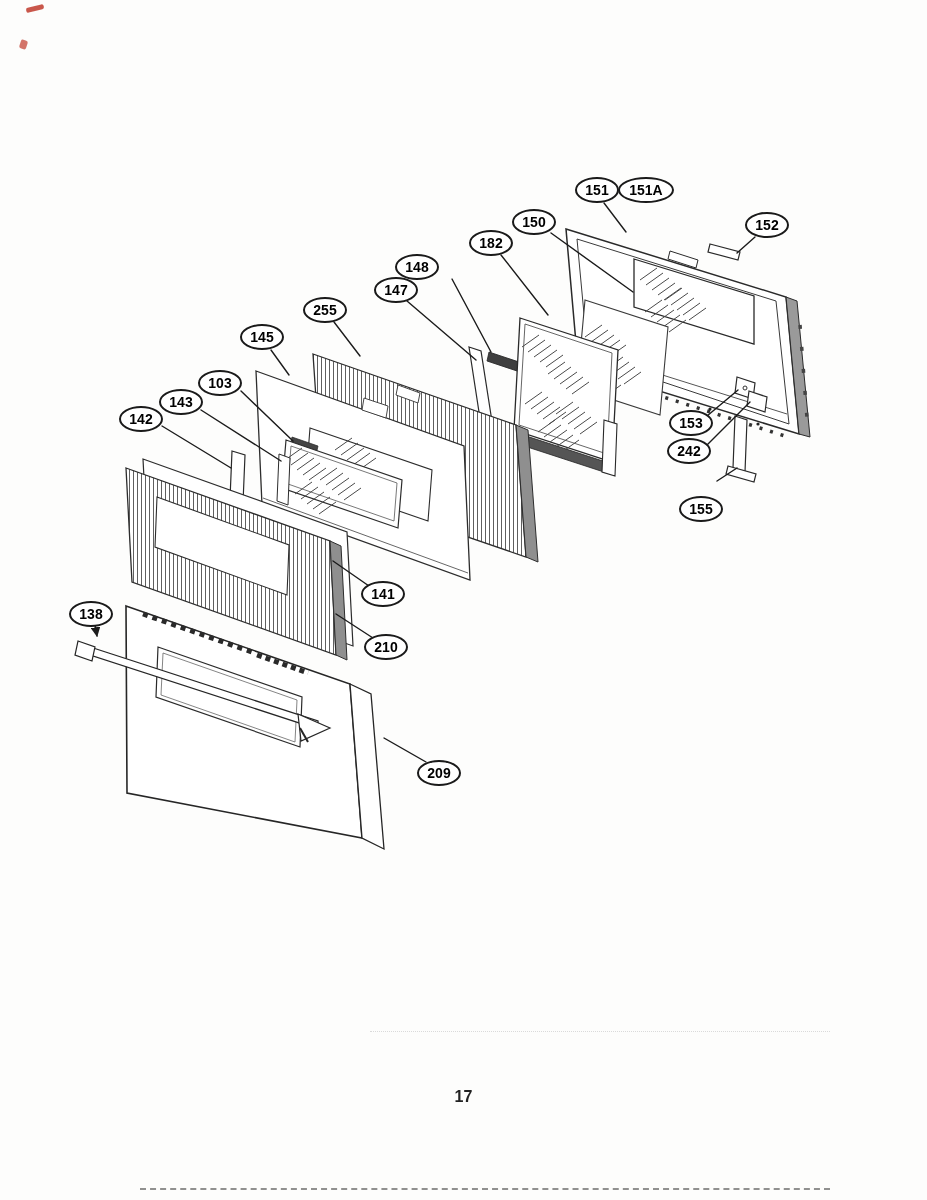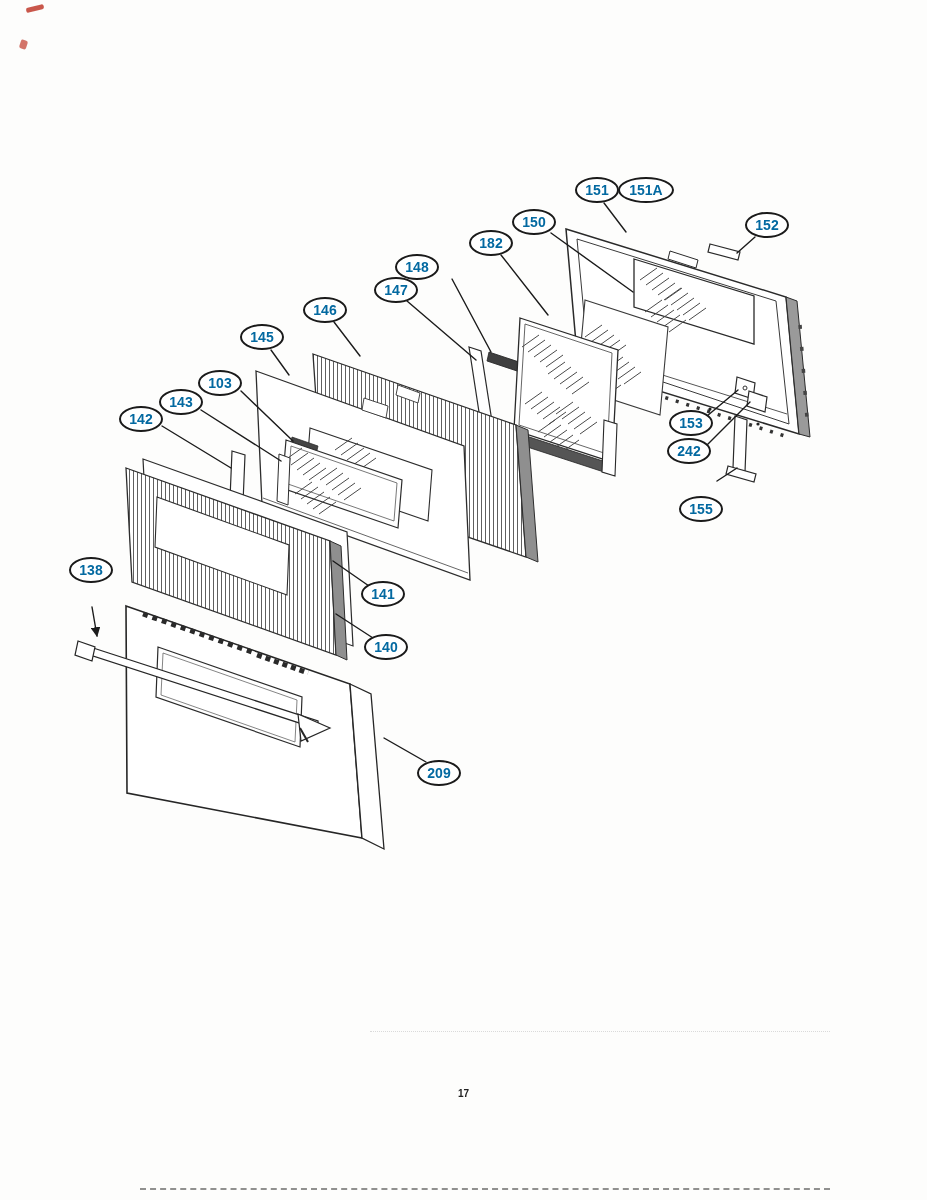--- a/index.html
+++ b/index.html
@@ -12,7 +12,7 @@
     position:absolute;display:flex;align-items:center;justify-content:center;
     width:44px;height:26px;box-sizing:border-box;
     border:2.2px solid #1a1a1a;border-radius:50%;background:#ffffff;
-    font-weight:700;font-size:14px;color:#0369a1;letter-spacing:0;
+    font-weight:700;font-size:14px;color:#000000;letter-spacing:0;
   }
   .callout.wide{width:56px;}
   .page-number{

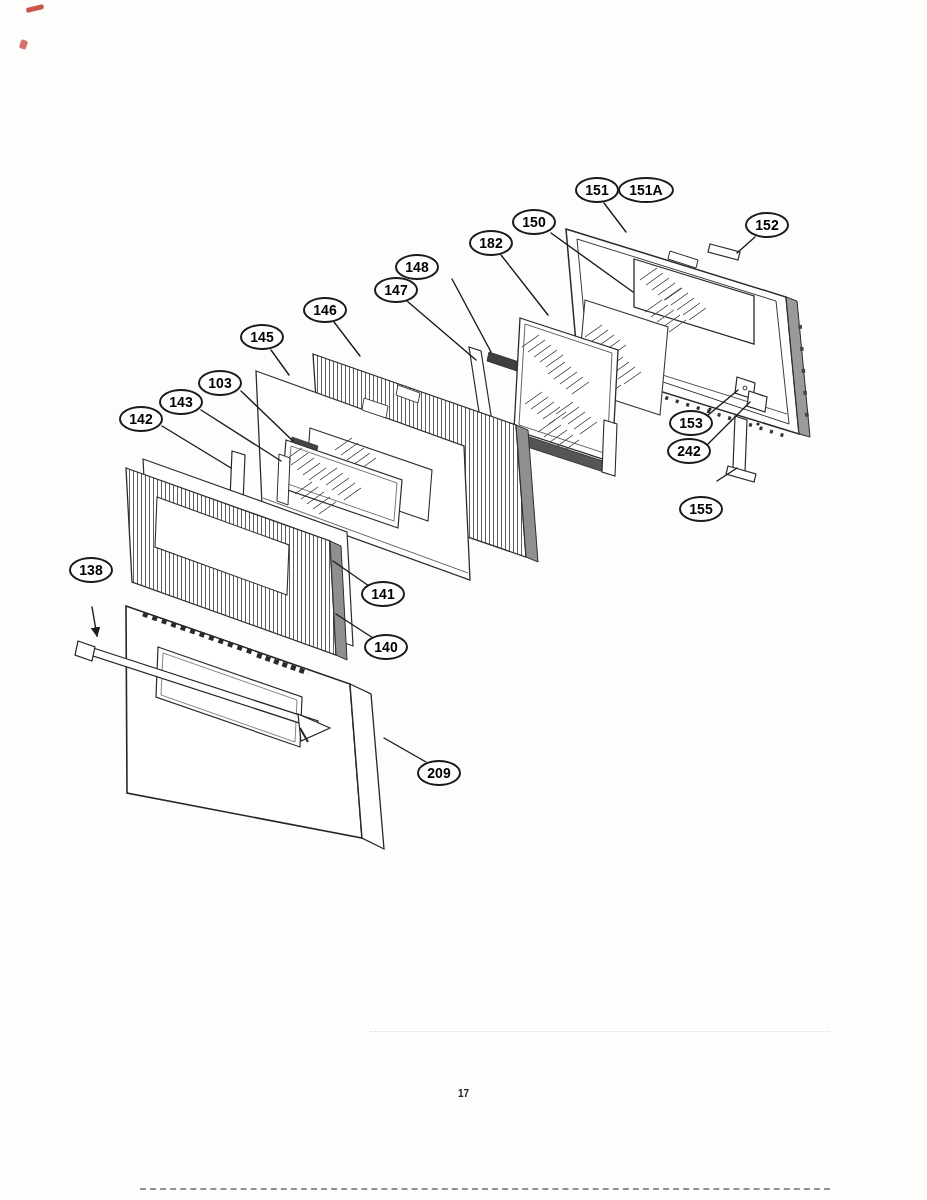--- a/index.html
+++ b/index.html
@@ -201,7 +201,7 @@
   <div class="callout" style="left:159px;top:389px;">143</div>
   <div class="callout" style="left:198px;top:370px;">103</div>
   <div class="callout" style="left:240px;top:324px;">145</div>
-  <div class="callout" style="left:303px;top:297px;">146</div>
+  <div class="callout" style="left:303px;top:297px;">255</div>
   <div class="callout" style="left:374px;top:277px;">147</div>
   <div class="callout" style="left:395px;top:254px;">148</div>
   <div class="callout" style="left:469px;top:230px;">182</div>

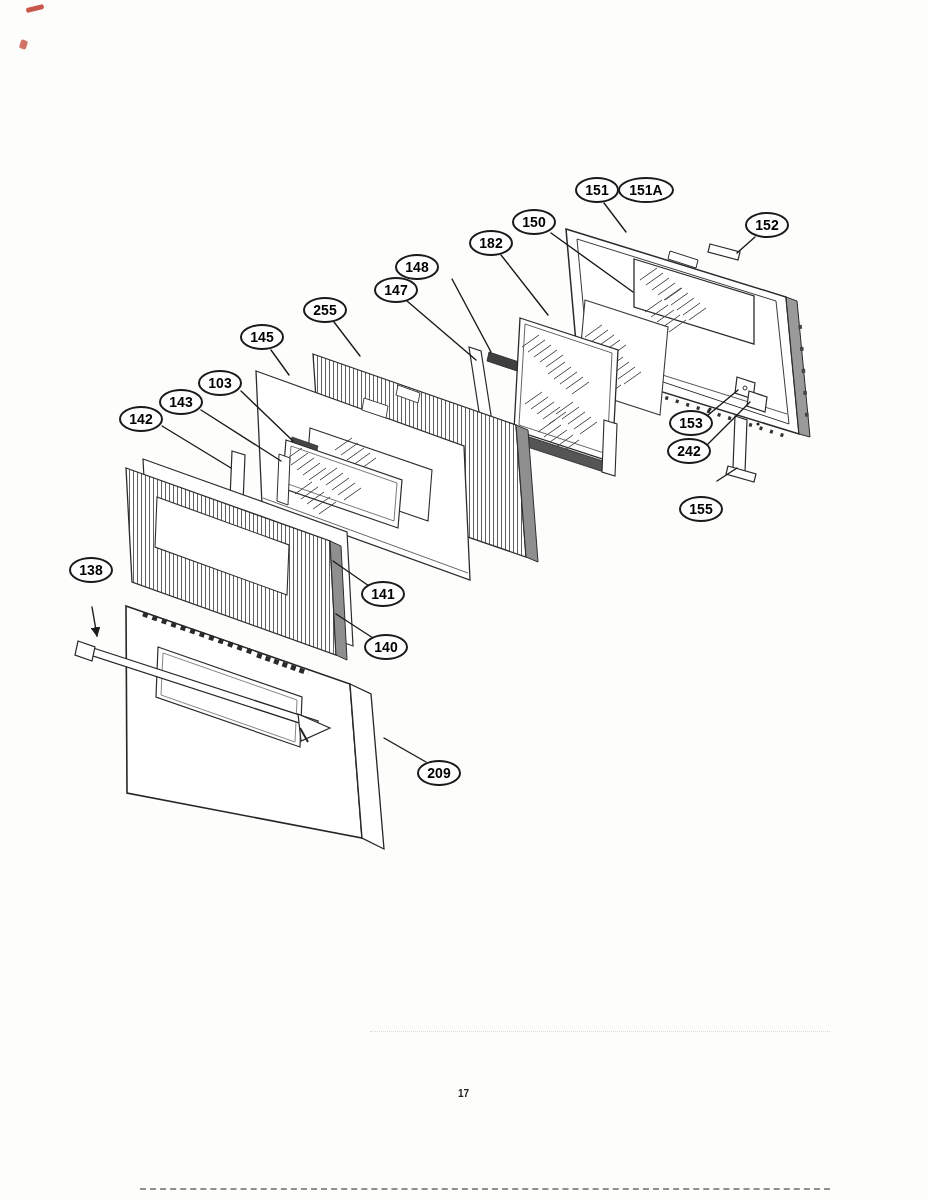--- a/index.html
+++ b/index.html
@@ -193,7 +193,7 @@
     </g>
   </svg>
 
-  <div class="callout" style="left:69px;top:557px;">138</div>
+  <div class="callout" style="left:69px;top:601px;">138</div>
   <div class="callout" style="left:417px;top:760px;">209</div>
   <div class="callout" style="left:364px;top:634px;">140</div>
   <div class="callout" style="left:361px;top:581px;">141</div>

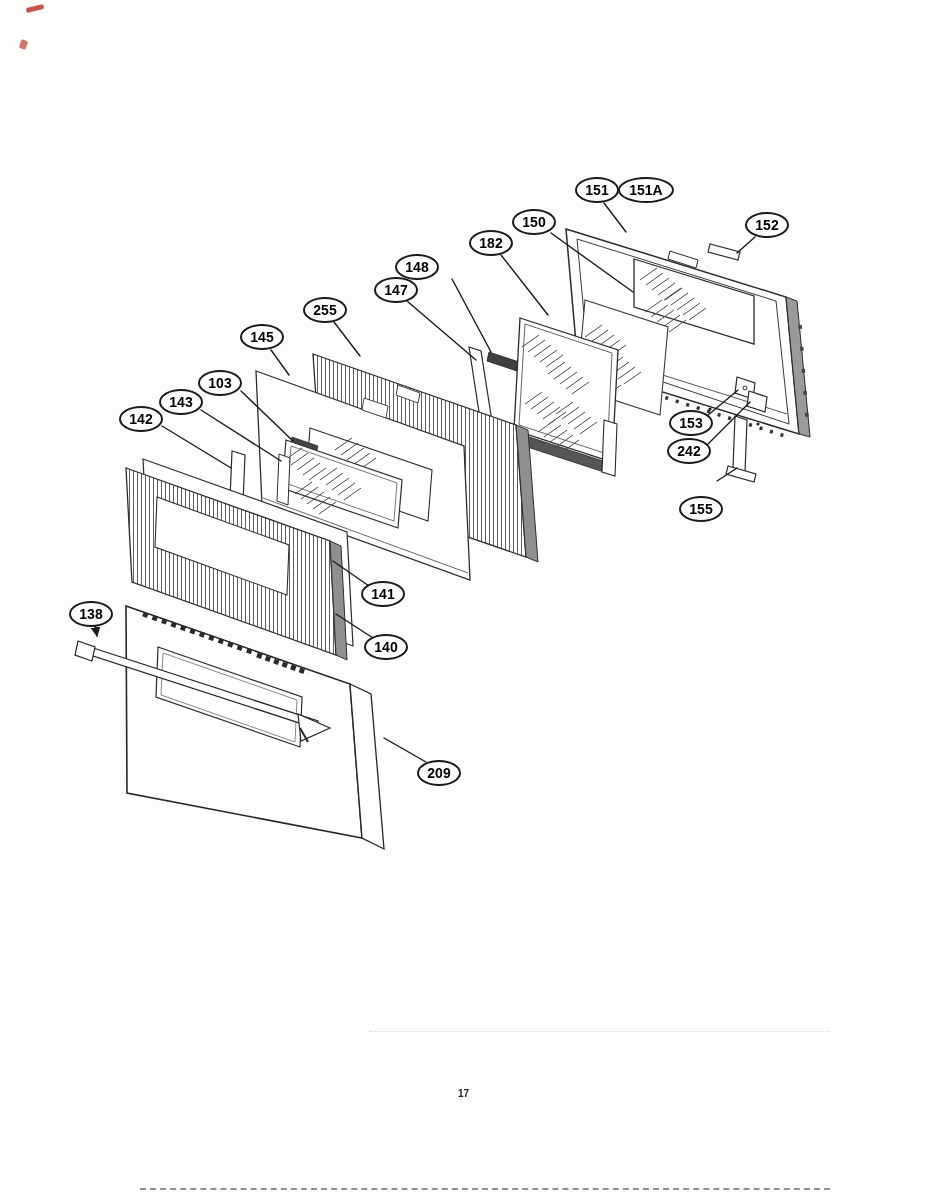--- a/index.html
+++ b/index.html
@@ -195,7 +195,7 @@
 
   <div class="callout" style="left:69px;top:601px;">138</div>
   <div class="callout" style="left:417px;top:760px;">209</div>
-  <div class="callout" style="left:364px;top:634px;">140</div>
+  <div class="callout" style="left:364px;top:634px;">210</div>
   <div class="callout" style="left:361px;top:581px;">141</div>
   <div class="callout" style="left:119px;top:406px;">142</div>
   <div class="callout" style="left:159px;top:389px;">143</div>

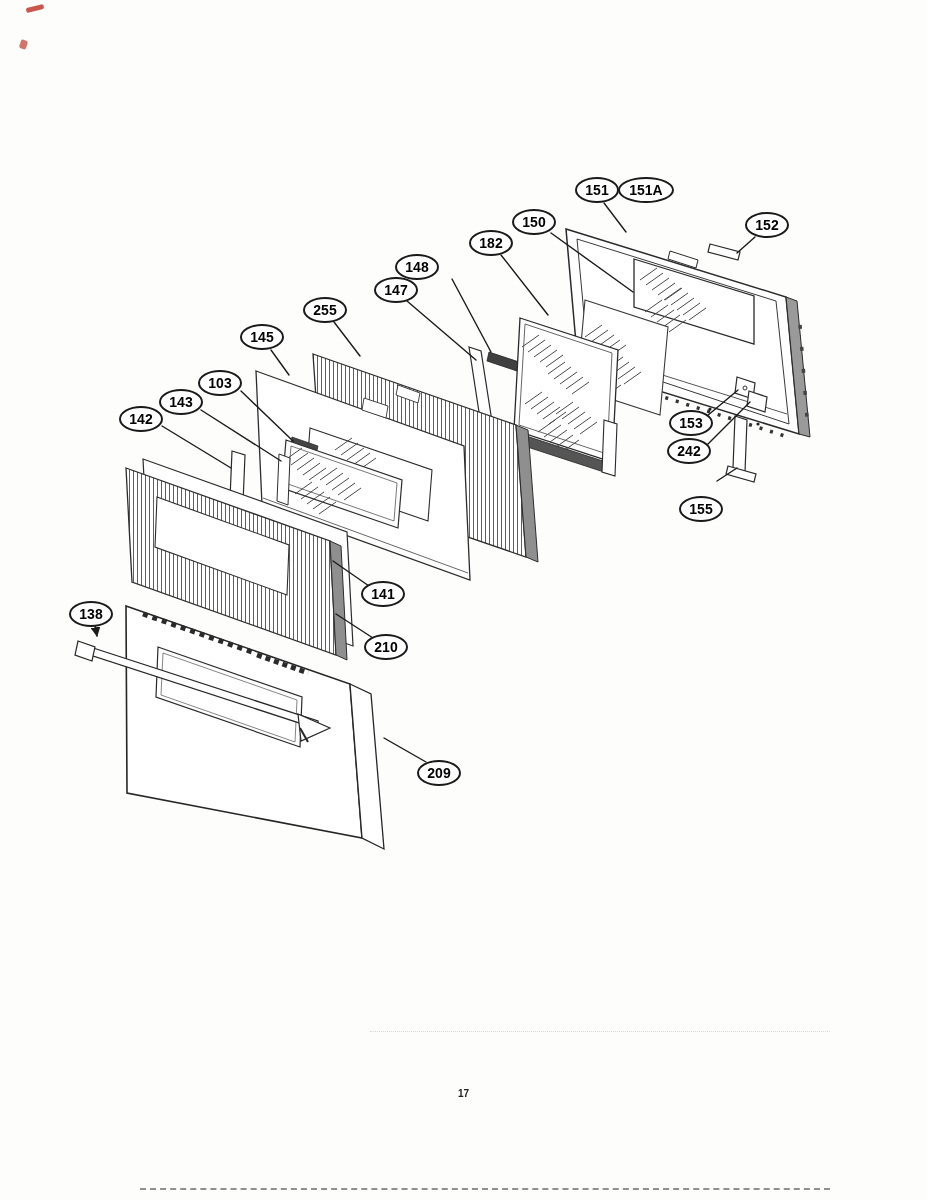--- a/index.html
+++ b/index.html
@@ -17,7 +17,7 @@
   .callout.wide{width:56px;}
   .page-number{
     position:absolute;top:1088px;left:0;width:100%;text-align:center;
-    font-weight:700;font-size:10px;color:#222;
+    font-weight:700;font-size:16px;color:#222;
   }
   .artifact-red-1{
     position:absolute;left:26px;top:6px;width:18px;height:5px;

